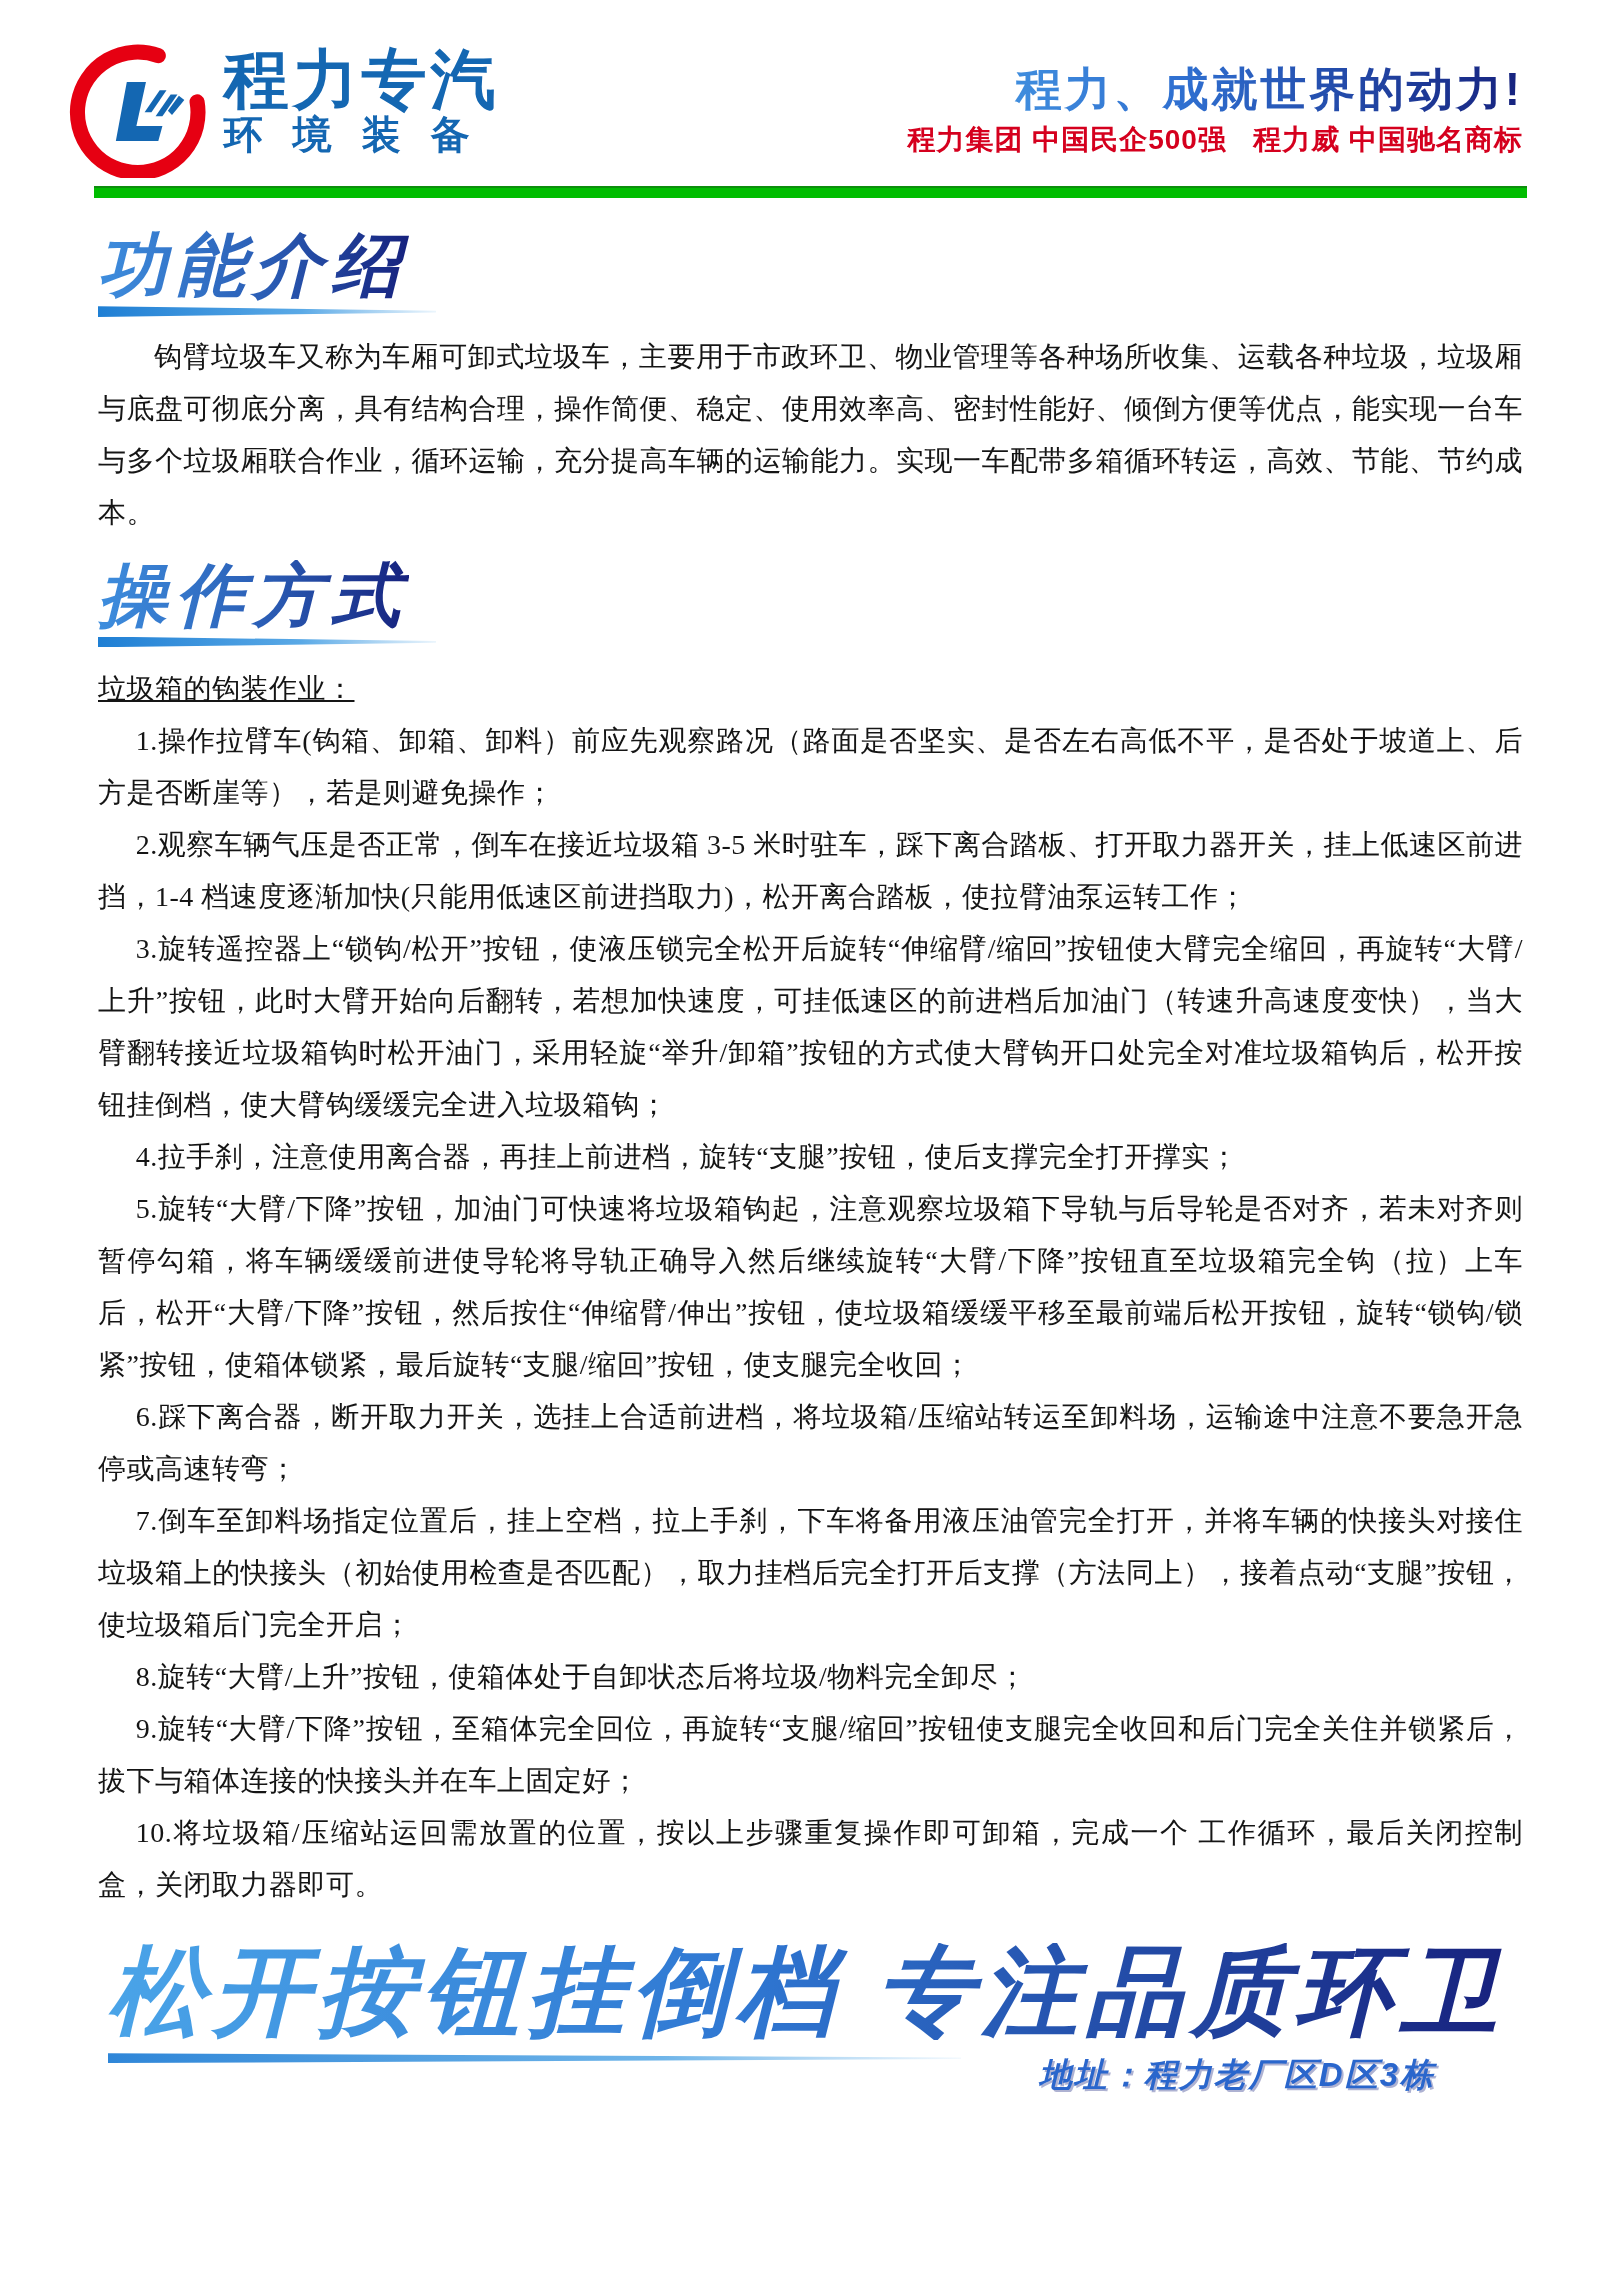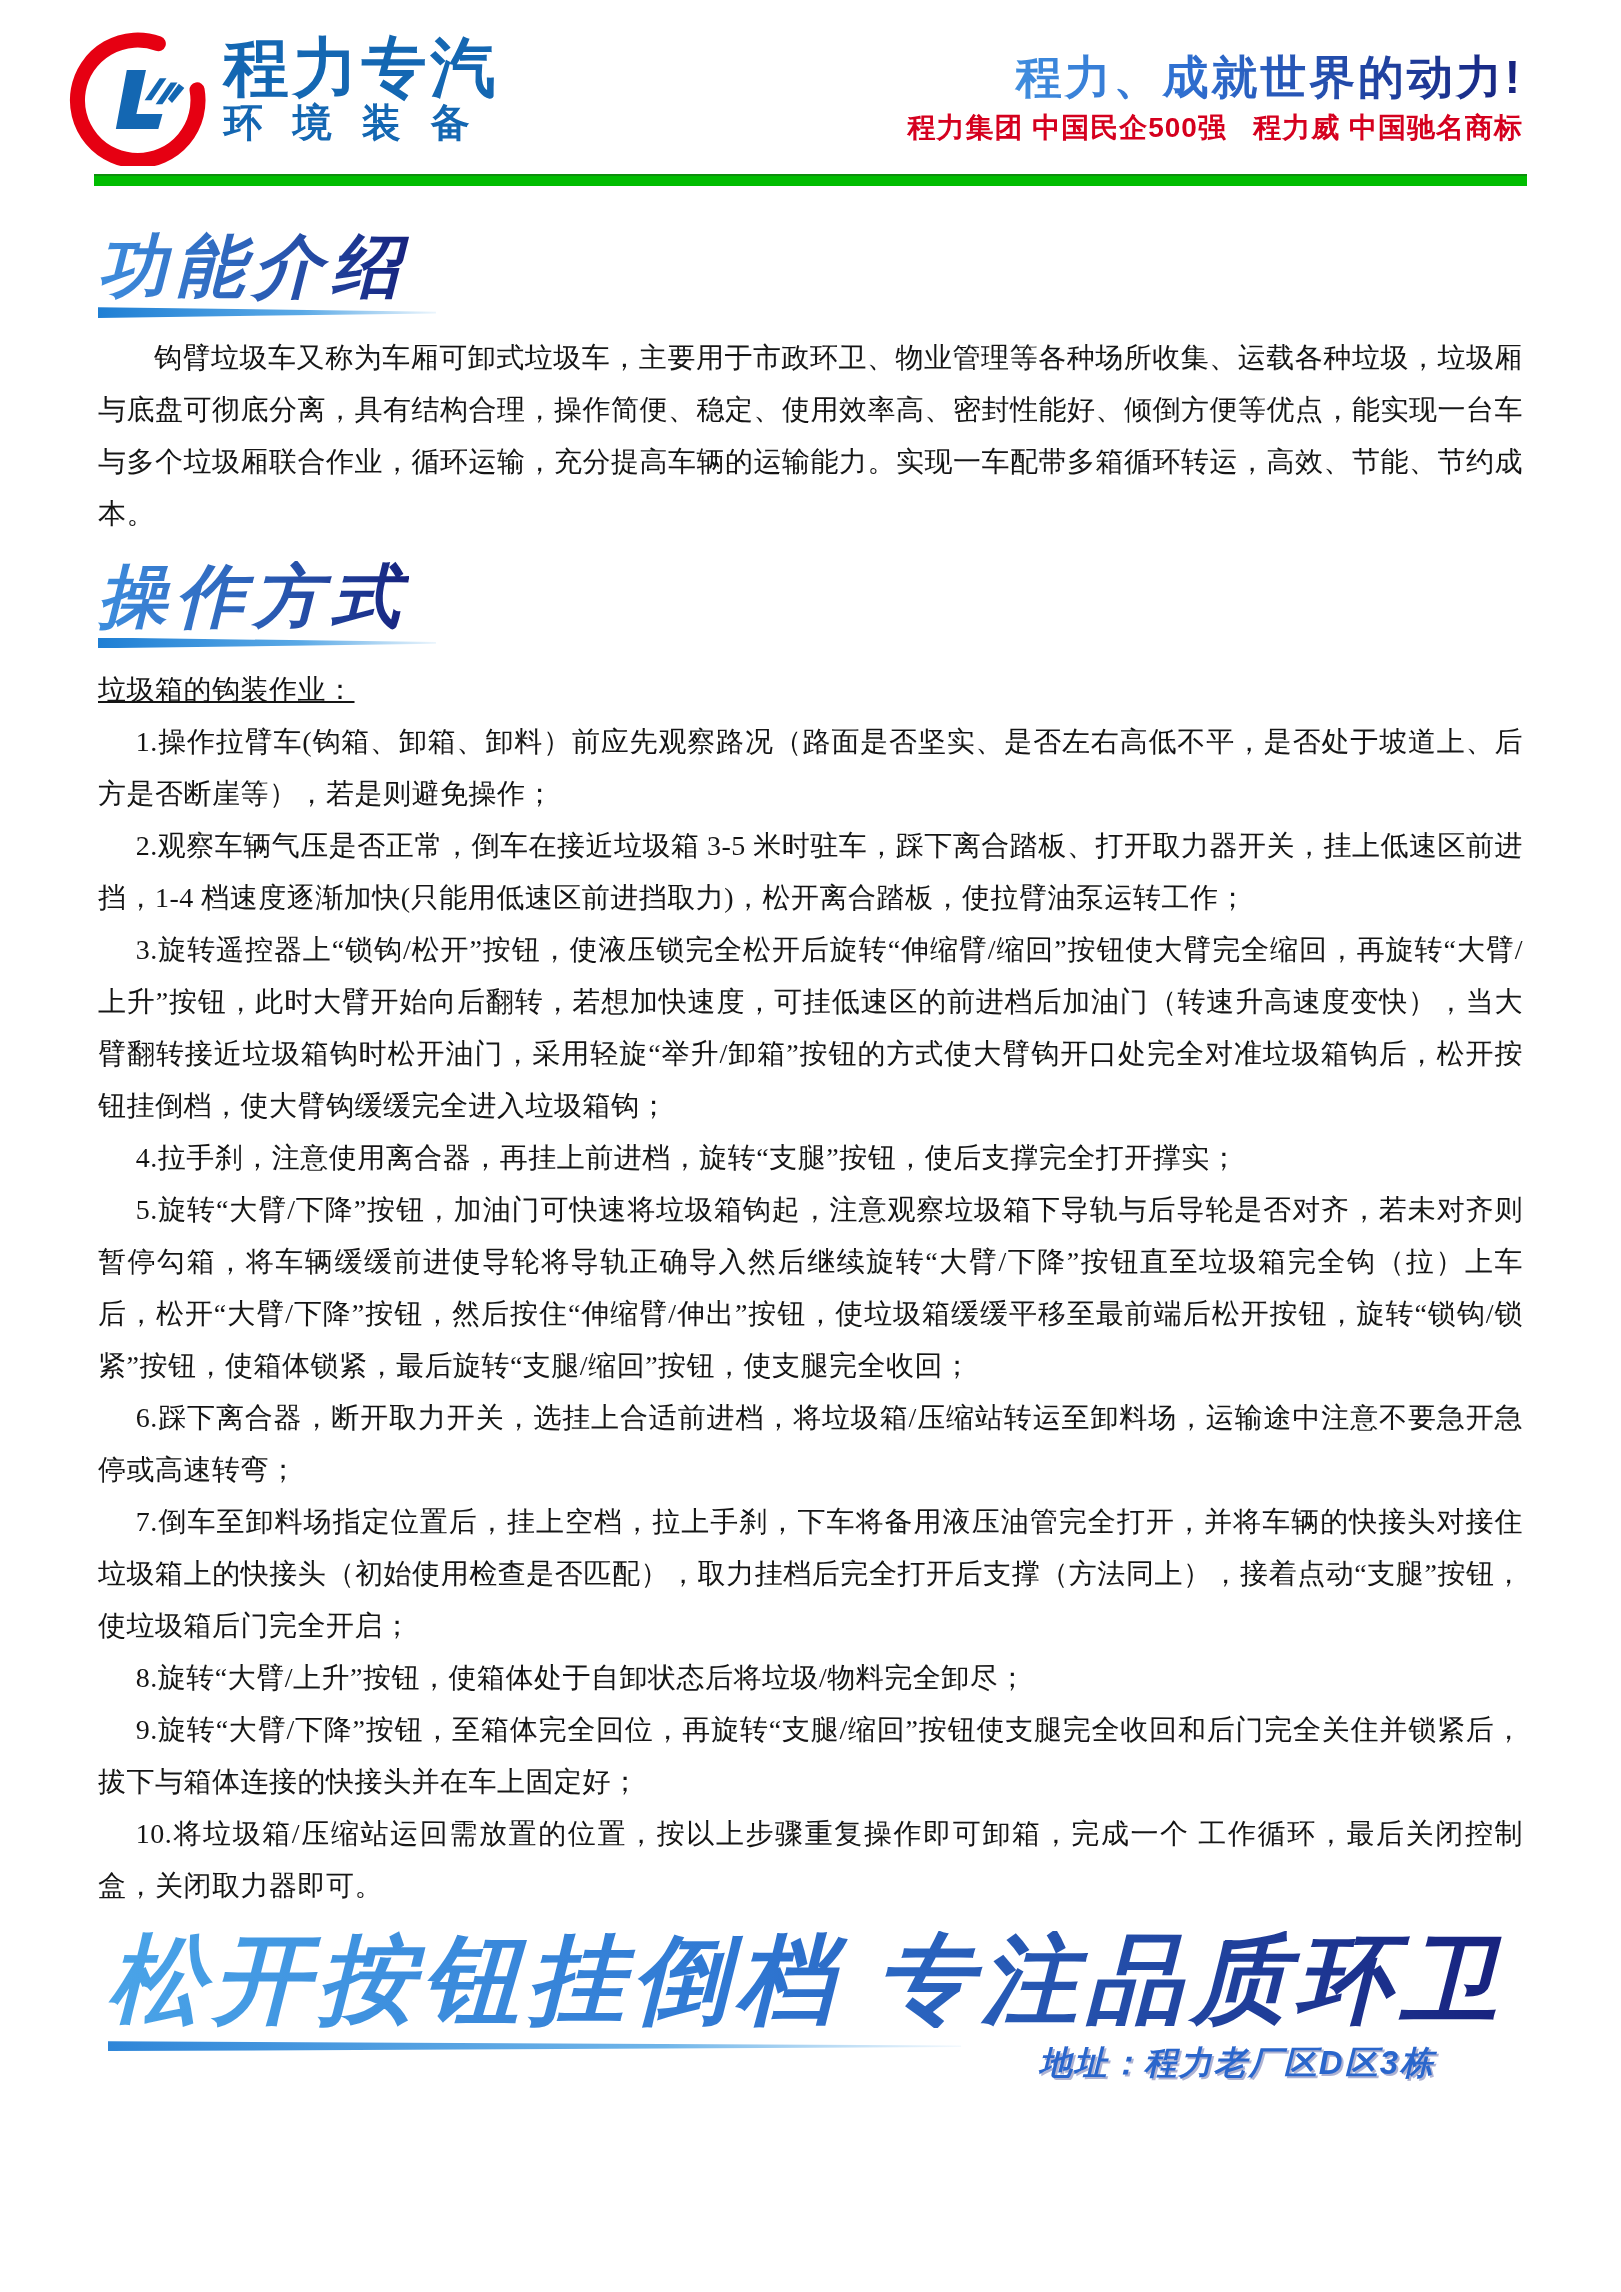--- a/index.html
+++ b/index.html
@@ -12,6 +12,7 @@
     display: flex; flex-direction: column;
     overflow: hidden;
     position: relative;
+    margin-top: 12px;
   }
 
   

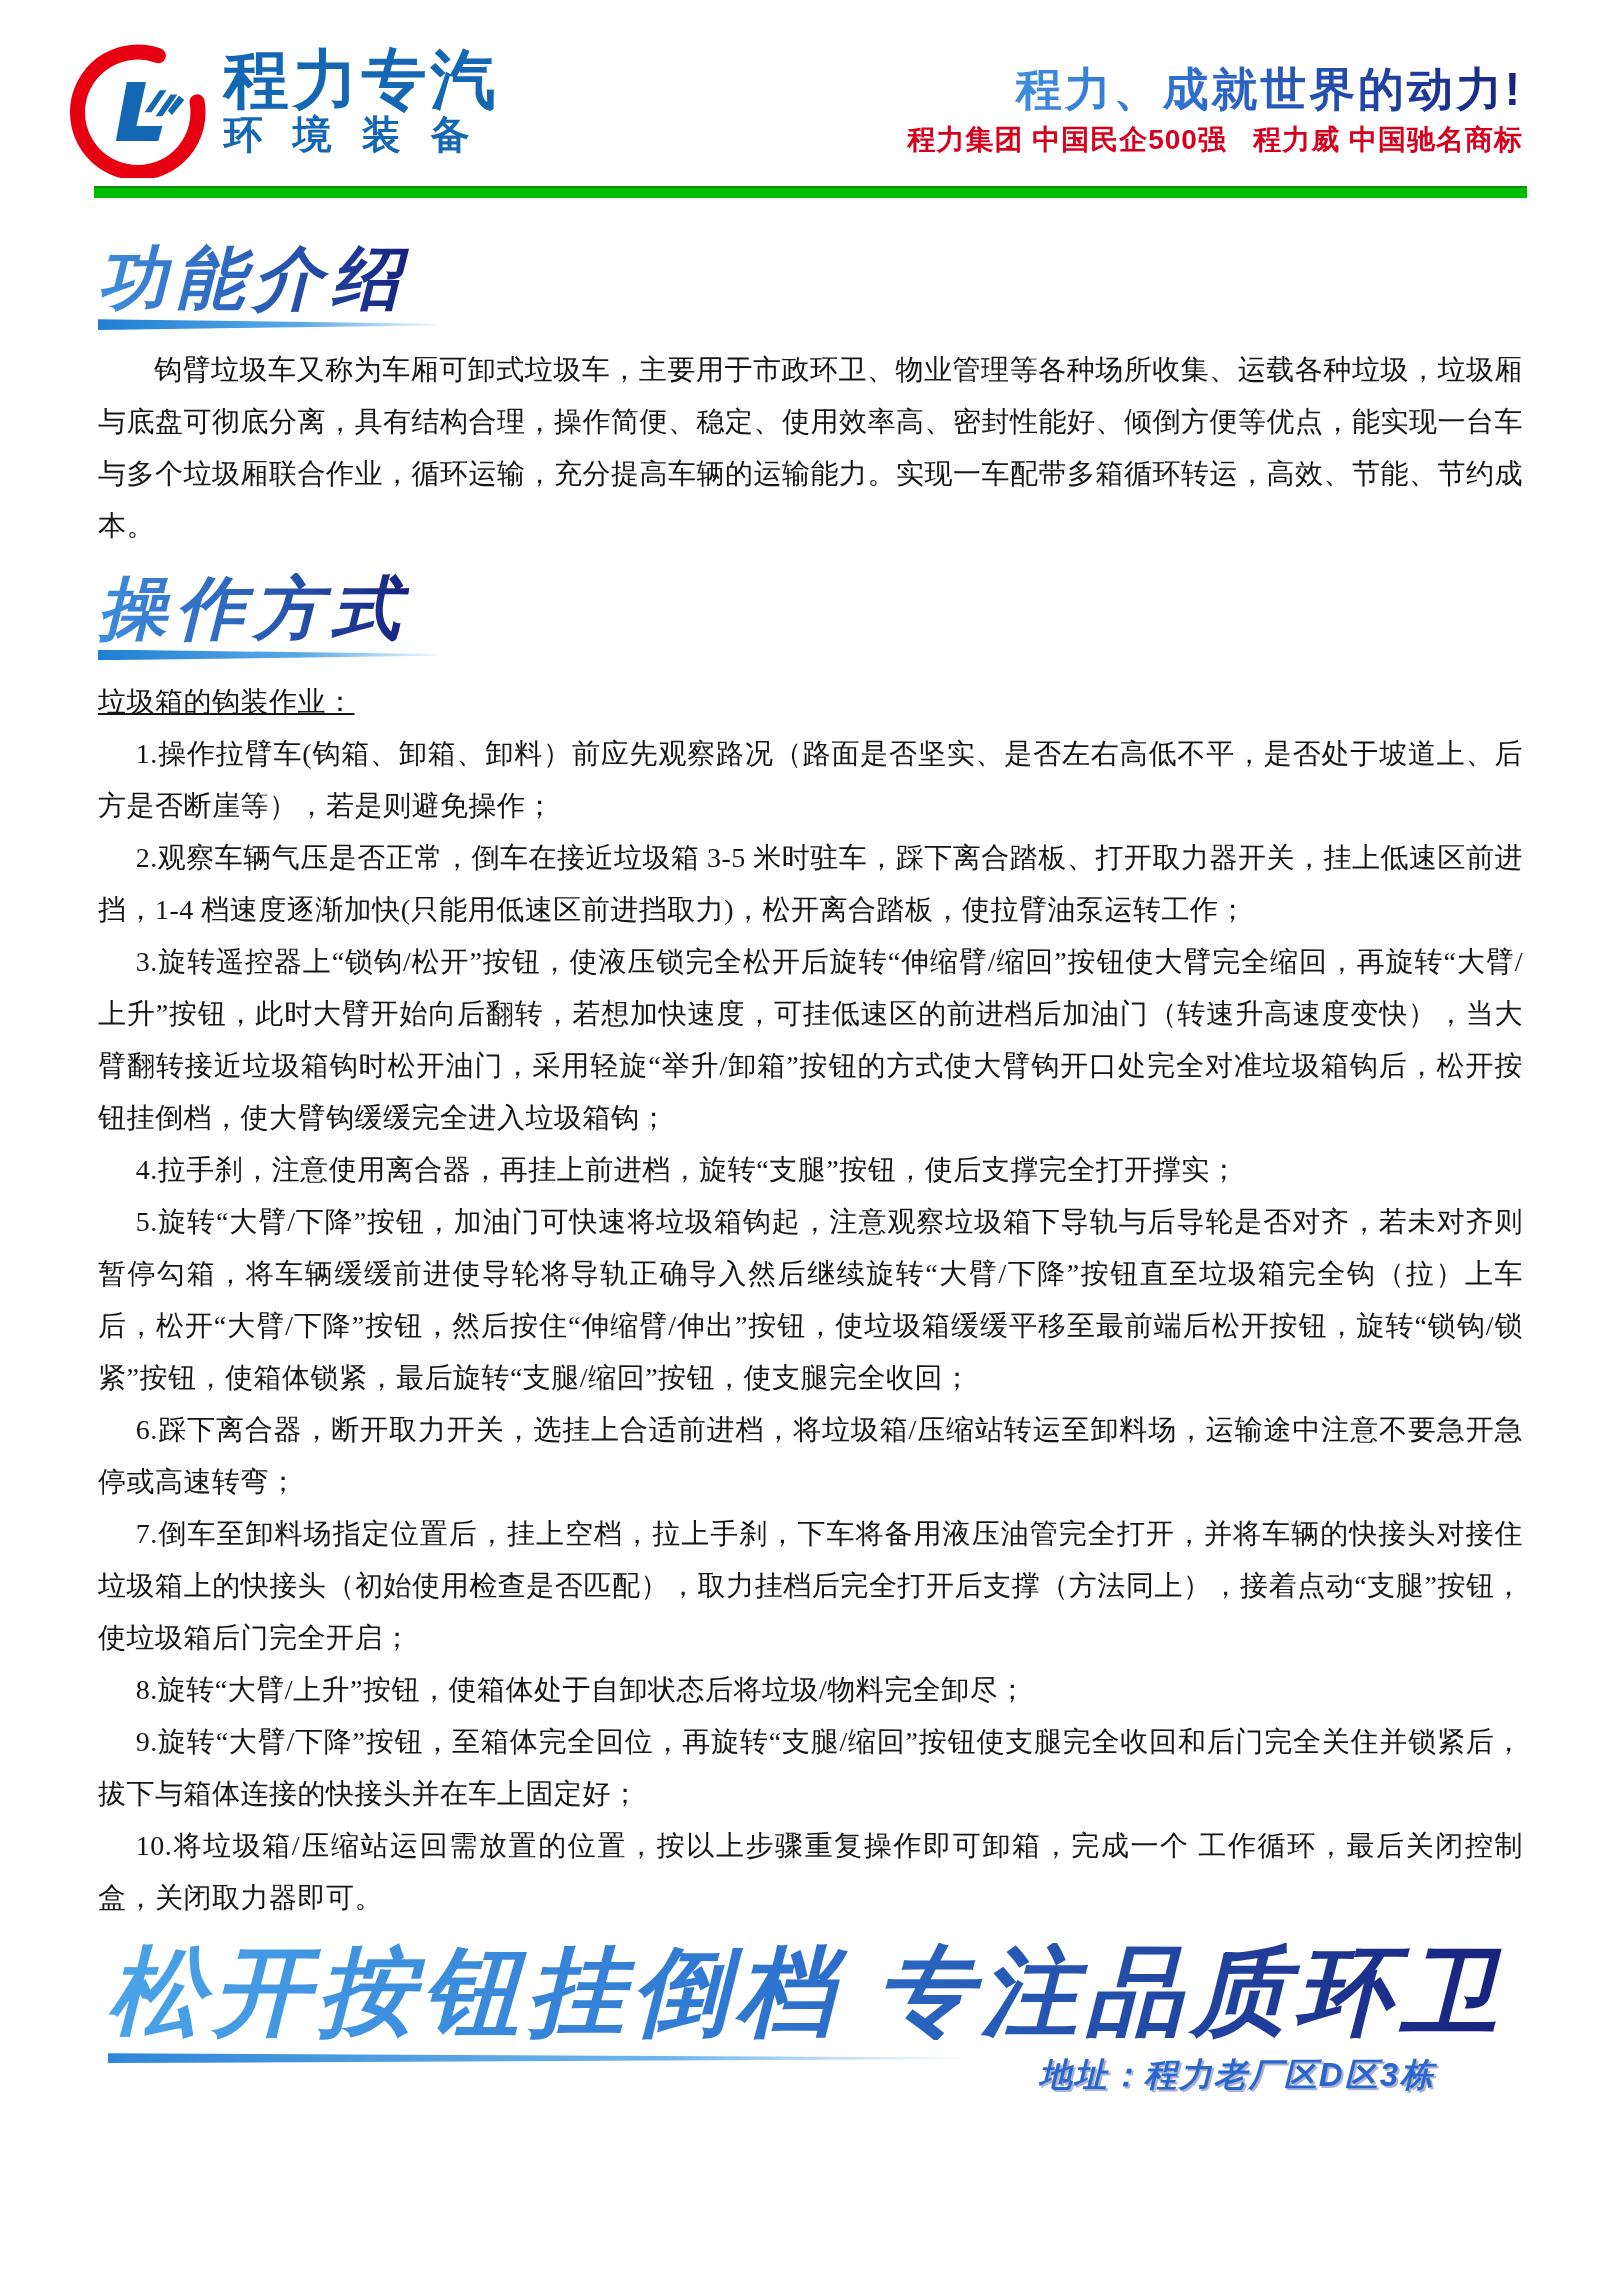--- a/index.html
+++ b/index.html
@@ -52,7 +52,7 @@
   }
 
   
-  main { flex: 1 1 auto; padding: 45px 98px 0 98px; }
+  main { flex: 1 1 auto; padding: 32px 98px 0 98px; }
   .sec-title {
     font-family: "Liberation Sans", "DejaVu Sans", sans-serif;
     font-size: 69px; font-weight: 900; font-style: italic;

